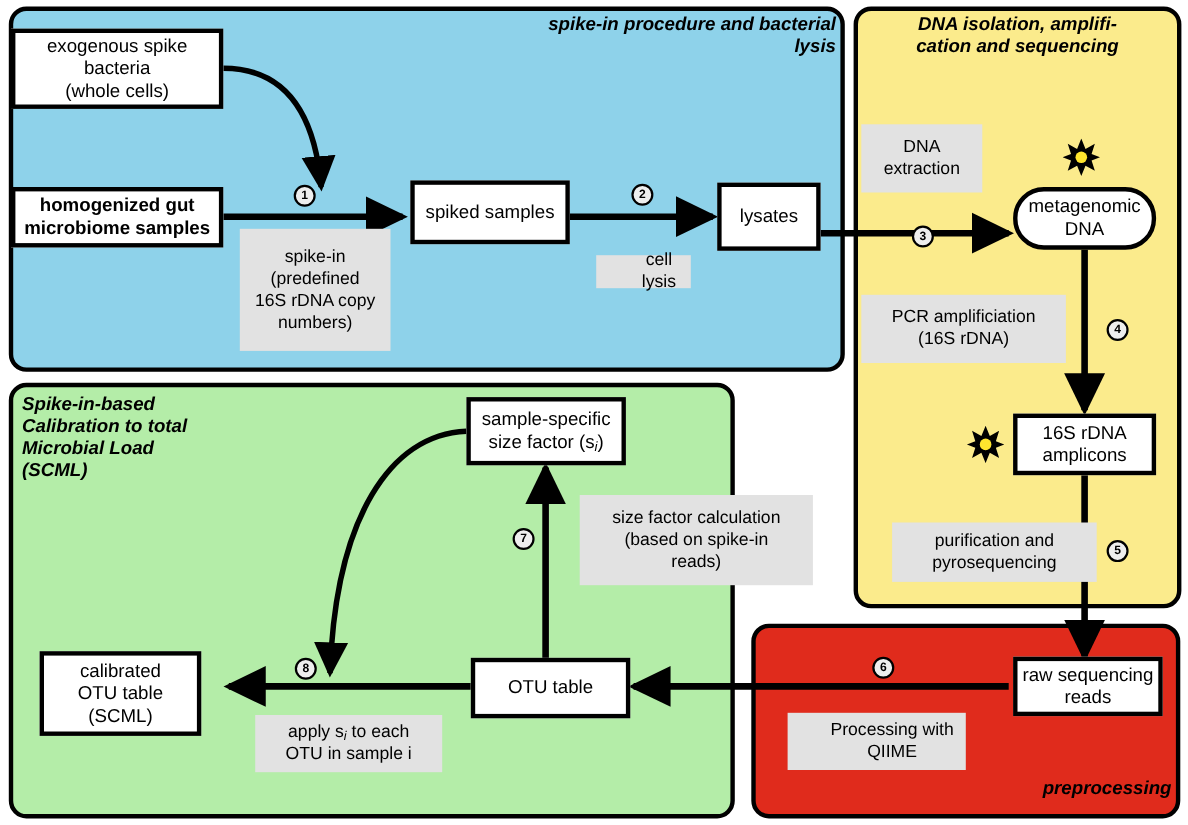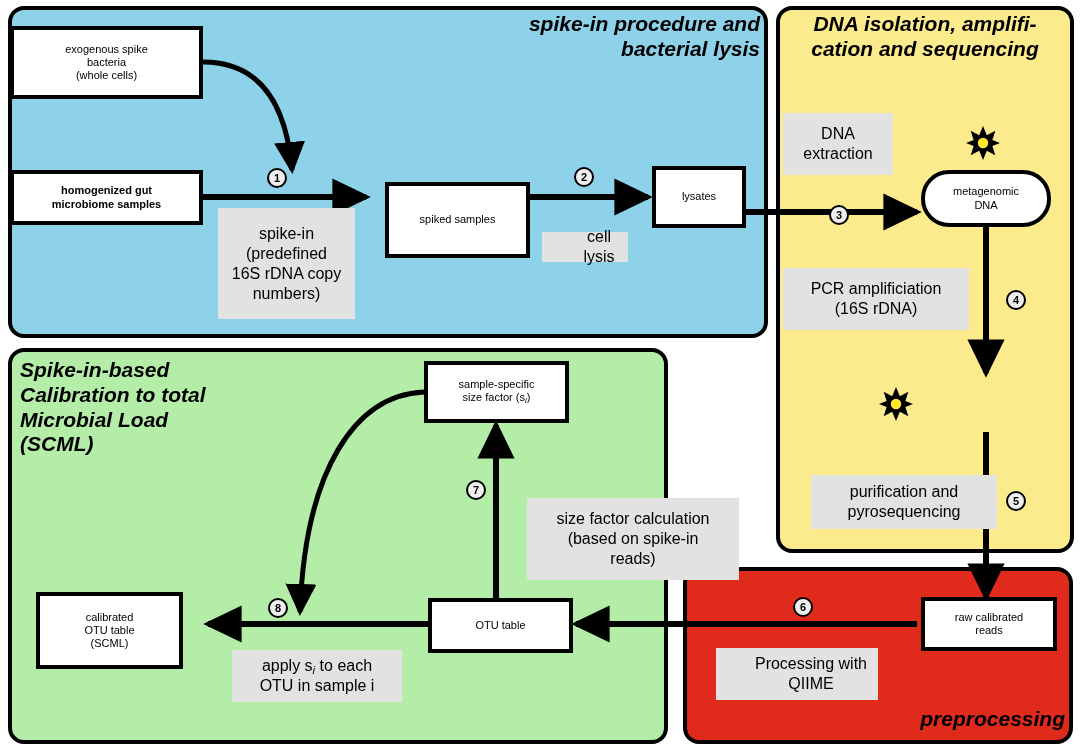--- a/index.html
+++ b/index.html
@@ -27,7 +27,7 @@
     position: absolute;
     font-style: italic;
     font-weight: bold;
-    font-size: 21px;
+    font-size: 17px;
     color: #000000;
     line-height: 1.18;
     white-space: pre-line;

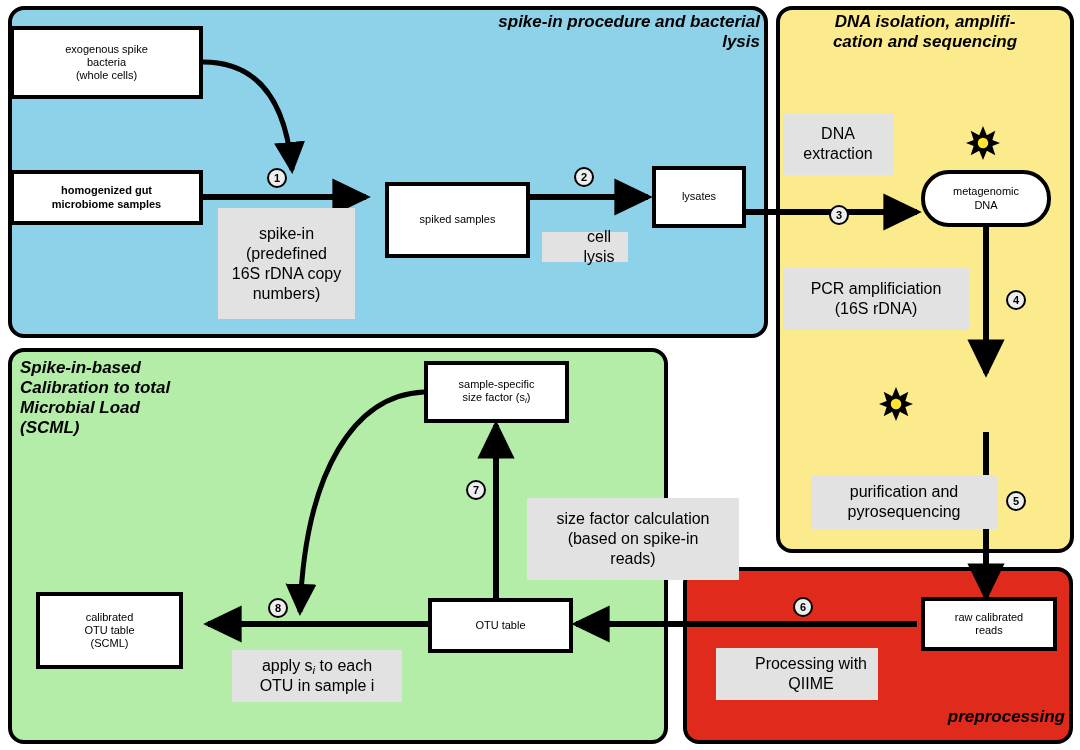--- a/index.html
+++ b/index.html
@@ -43,7 +43,7 @@
     align-items: center;
     justify-content: center;
     text-align: center;
-    font-size: 11px;
+    font-size: 17px;
     color: #000000;
     line-height: 1.2;
     white-space: pre-line;

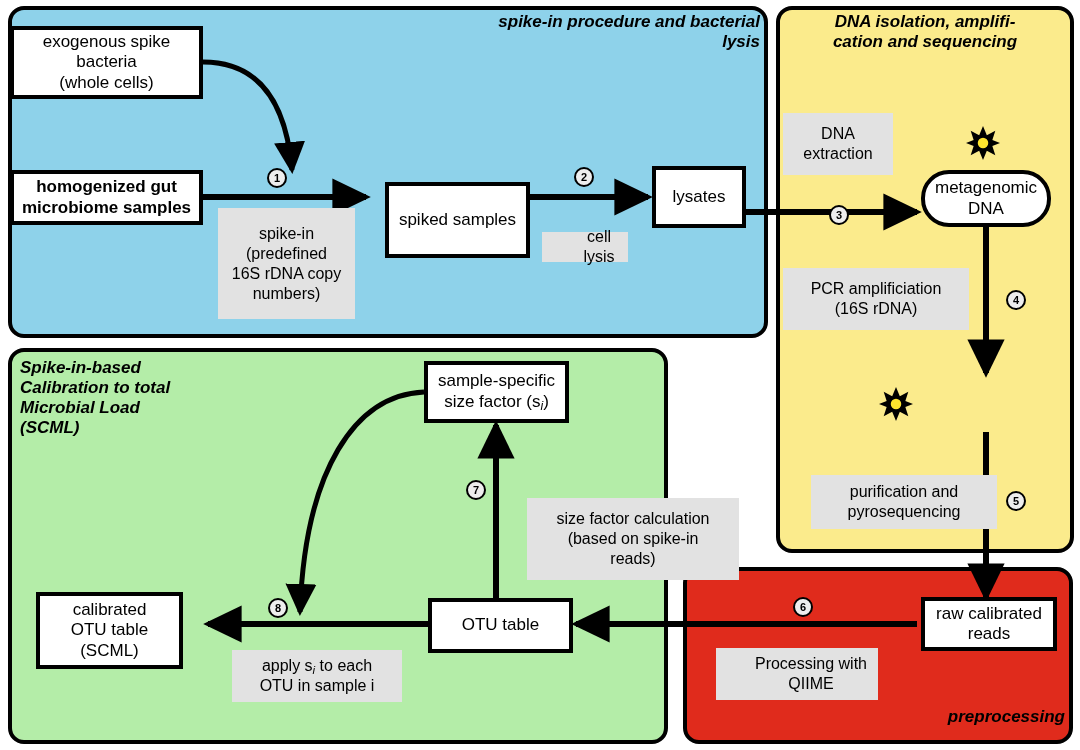--- a/index.html
+++ b/index.html
@@ -160,7 +160,7 @@
   <div class="node" style="left:10px; top:170px; width:193px; height:55px;font-weight:bold;">homogenized gut
 microbiome samples</div>
 
-  <div class="node" style="left:373px; top:182px; width:145px; height:76px;margin-left:12px;">spiked samples</div>
+  <div class="node" style="left:373px; top:164px; width:145px; height:58px;">spiked samples</div>
 
   <div class="node" style="left:652px; top:166px; width:94px; height:62px;">lysates</div>
 

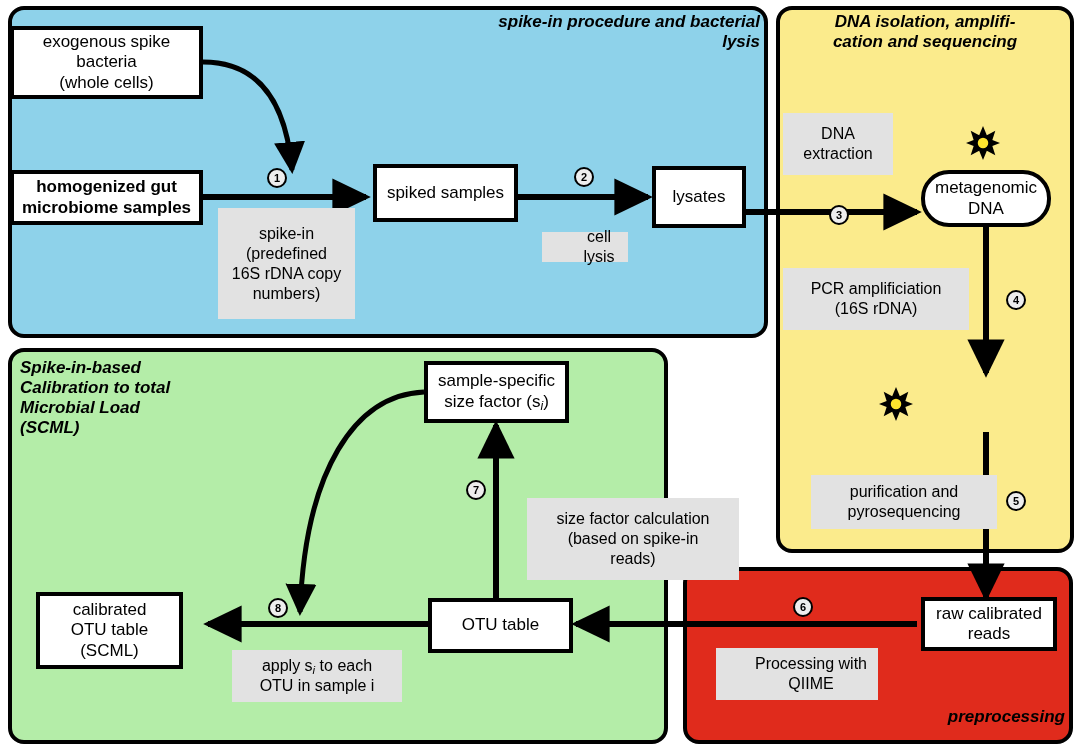--- a/index.html
+++ b/index.html
@@ -167,6 +167,8 @@
   <div class="node" style="left:921px; top:170px; width:130px; height:57px;border-radius:28px;">metagenomic
 DNA</div>
 
+  <div class="node" style="left:921px; top:376px; width:130px; height:56px;">16S rDNA
+amplicons</div>
 
   <div class="node" style="left:921px; top:597px; width:136px; height:54px;">raw calibrated
 reads</div>

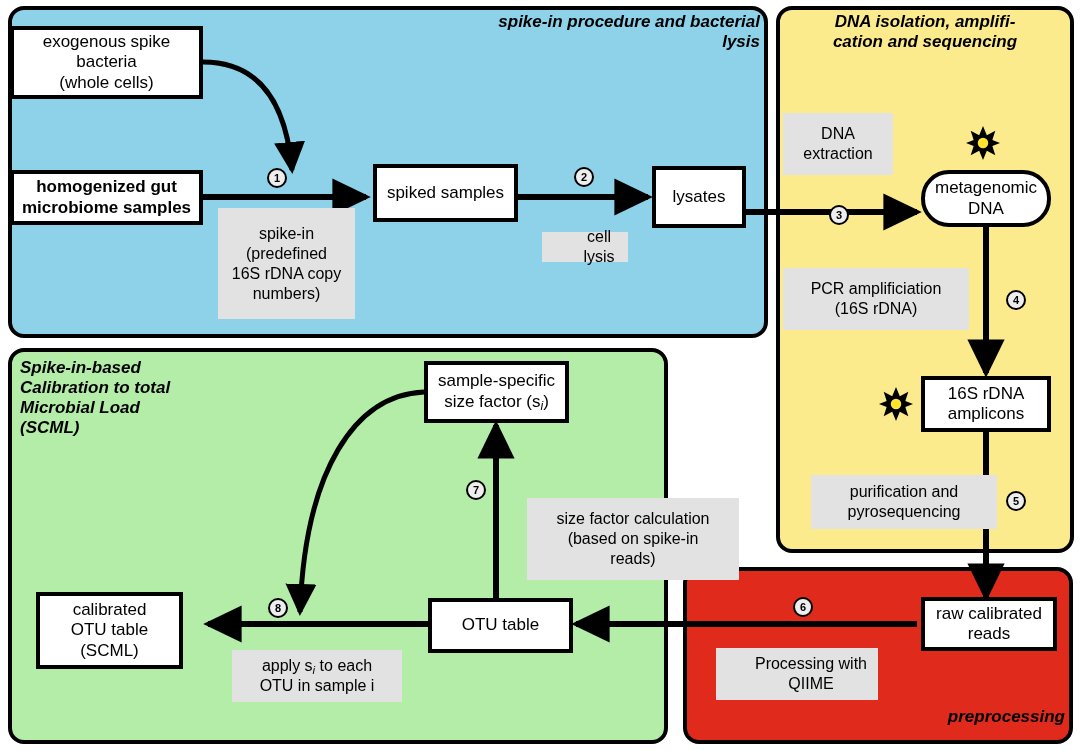--- a/index.html
+++ b/index.html
@@ -203,7 +203,7 @@
   <div class="note" style="left:716px; top:648px; width:162px; height:52px;padding-left:28px;">Processing with
 QIIME</div>
 
-  <div class="note" style="left:527px; top:450px; width:212px; height:82px;margin-top:48px;">size factor calculation
+  <div class="note" style="left:527px; top:450px; width:212px; height:82px;">size factor calculation
 (based on spike-in
 reads)</div>
 

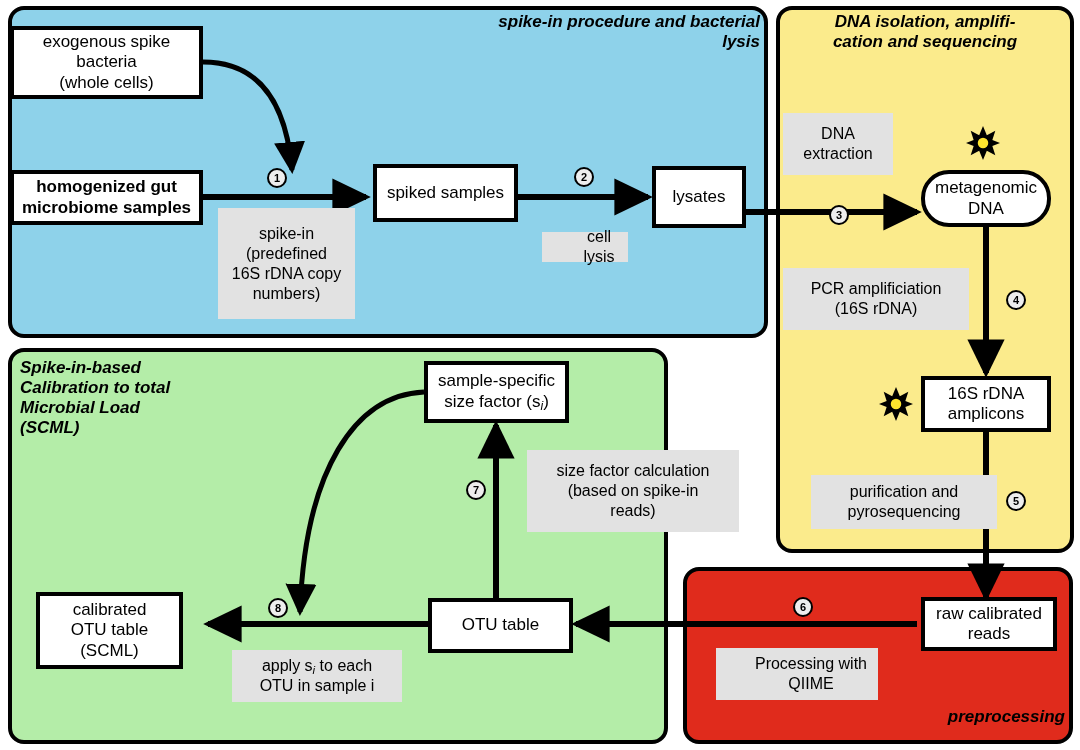--- a/index.html
+++ b/index.html
@@ -170,7 +170,7 @@
   <div class="node" style="left:921px; top:376px; width:130px; height:56px;">16S rDNA
 amplicons</div>
 
-  <div class="node" style="left:921px; top:597px; width:136px; height:54px;">raw calibrated
+  <div class="node" style="left:921px; top:597px; width:136px; height:54px;">raw sequencing
 reads</div>
 
   <div class="node" style="left:428px; top:598px; width:145px; height:55px;">OTU table</div>

